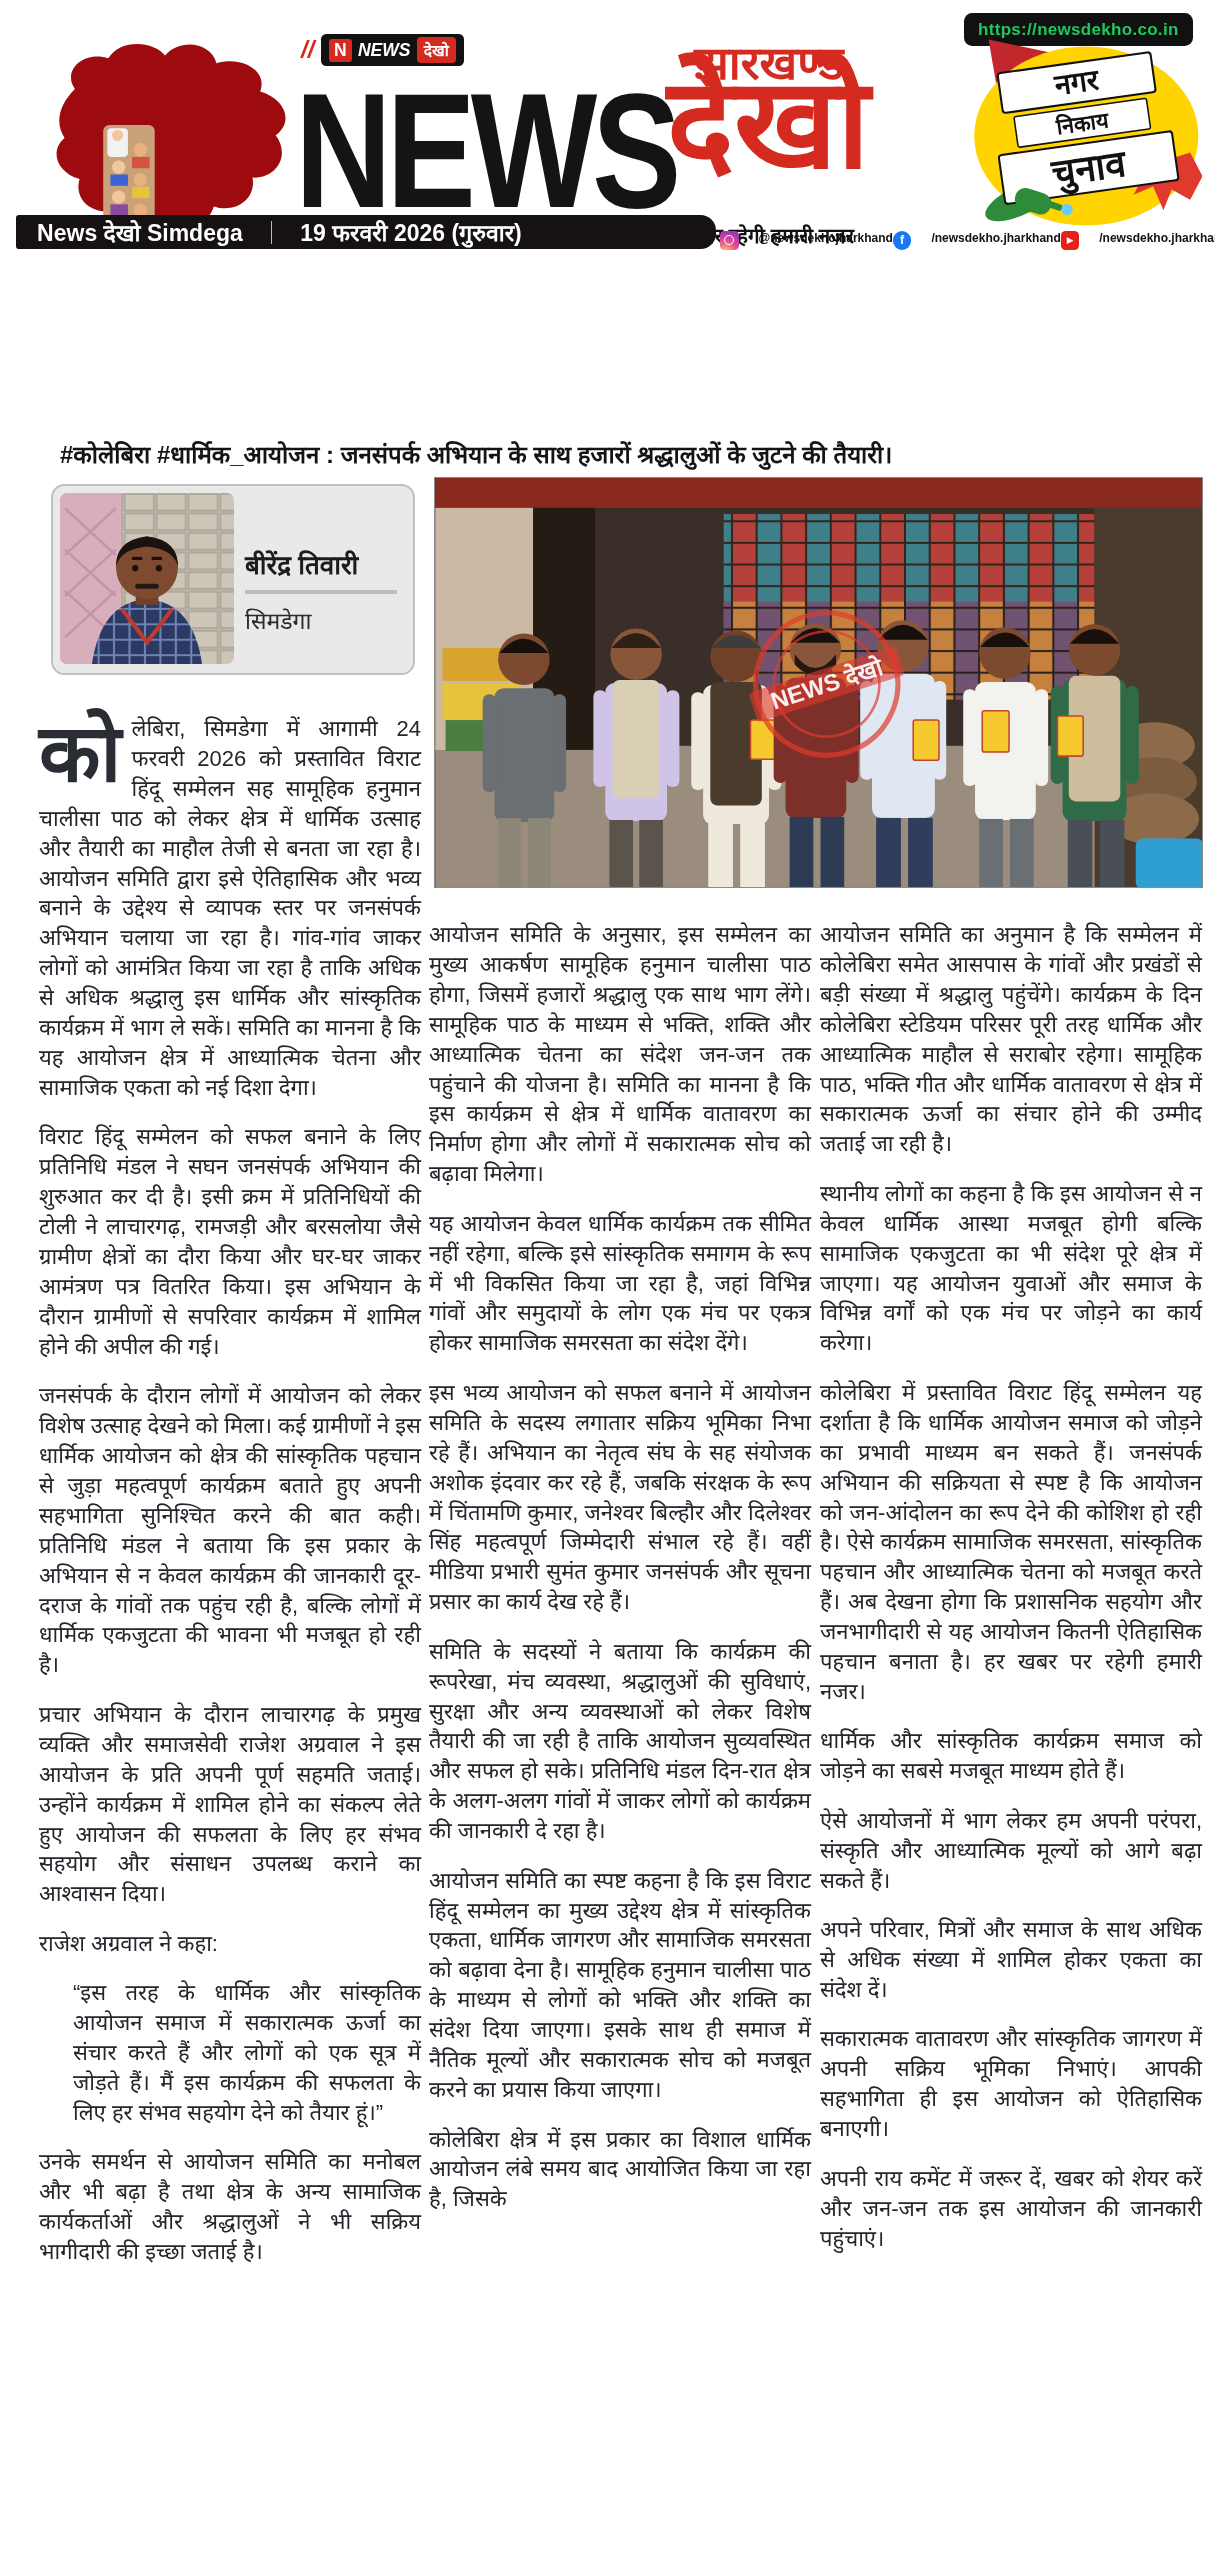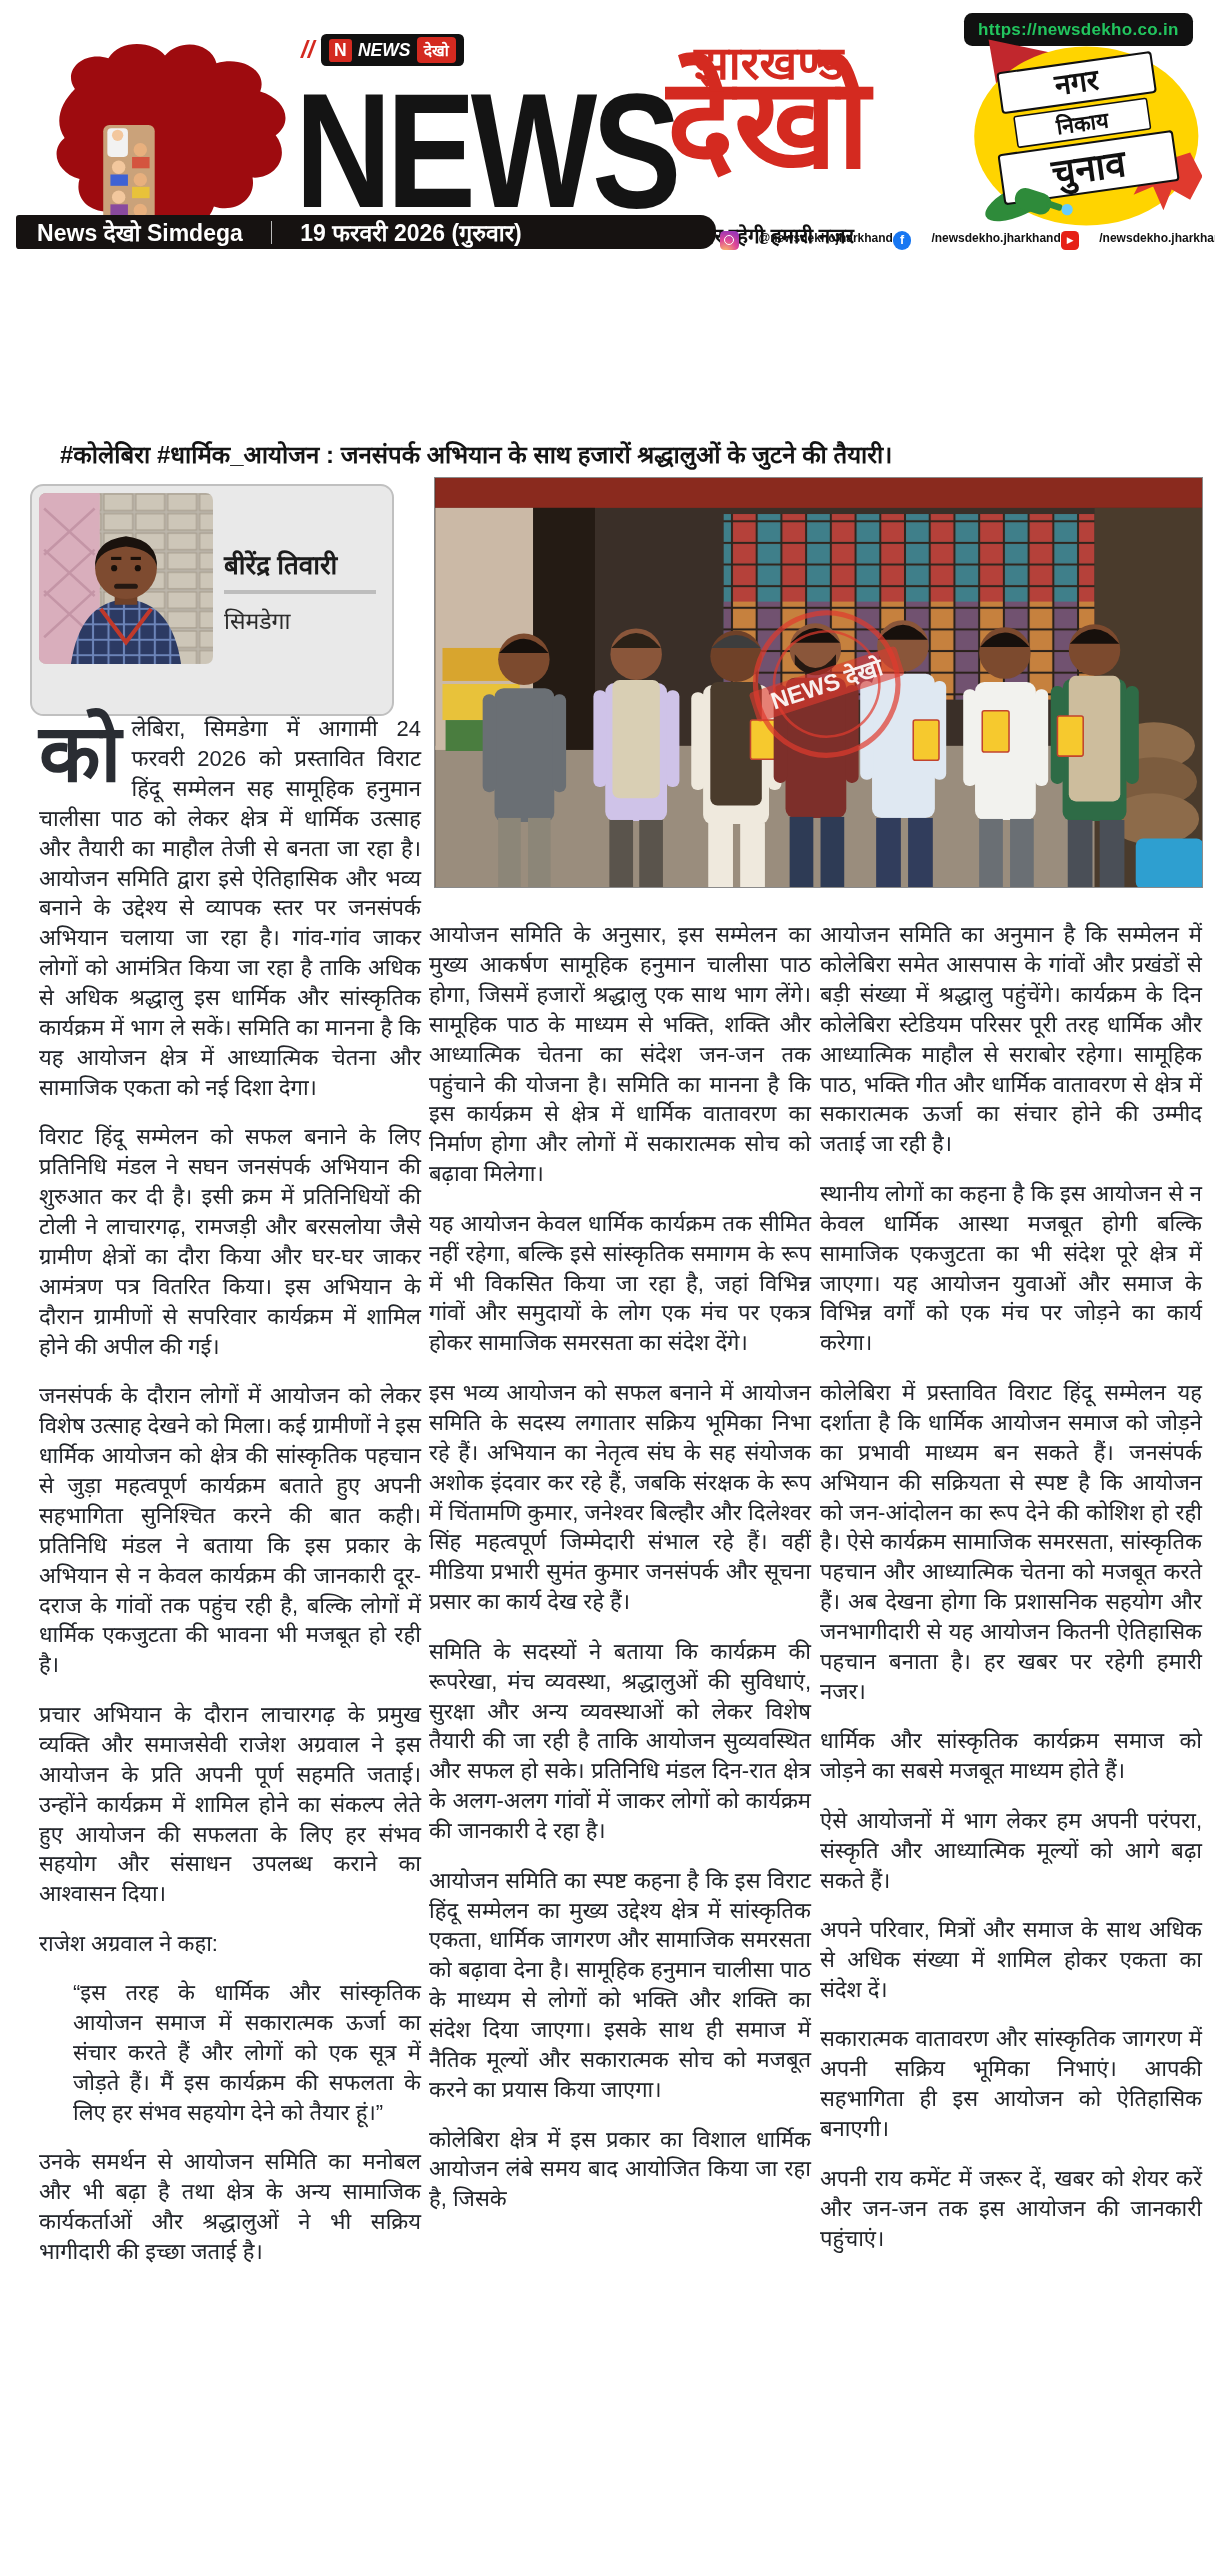--- a/index.html
+++ b/index.html
@@ -40,7 +40,7 @@
             color:#101010;line-height:1.88;}
   .subheadline{position:absolute;left:30px;top:437px;width:1158px;font-size:24px;font-weight:bold;color:#141414;margin-left:30px;}
   
-  .reporter-card{position:absolute;left:30px;top:484px;width:364px;height:232px;background:#e9e9e9;
+  .reporter-card{position:absolute;left:51px;top:484px;width:364px;height:191px;background:#e9e9e9;
                  border:2.6px solid #c0c0c0;border-radius:13.4px;box-sizing:border-box;}
   .reporter-photo{position:absolute;left:7.2px;top:7.2px;width:174px;height:171px;border-radius:7.2px;overflow:hidden;}
   .reporter-name{position:absolute;left:192px;top:60px;font-size:26px;font-weight:bold;color:#1c1c1c;}

